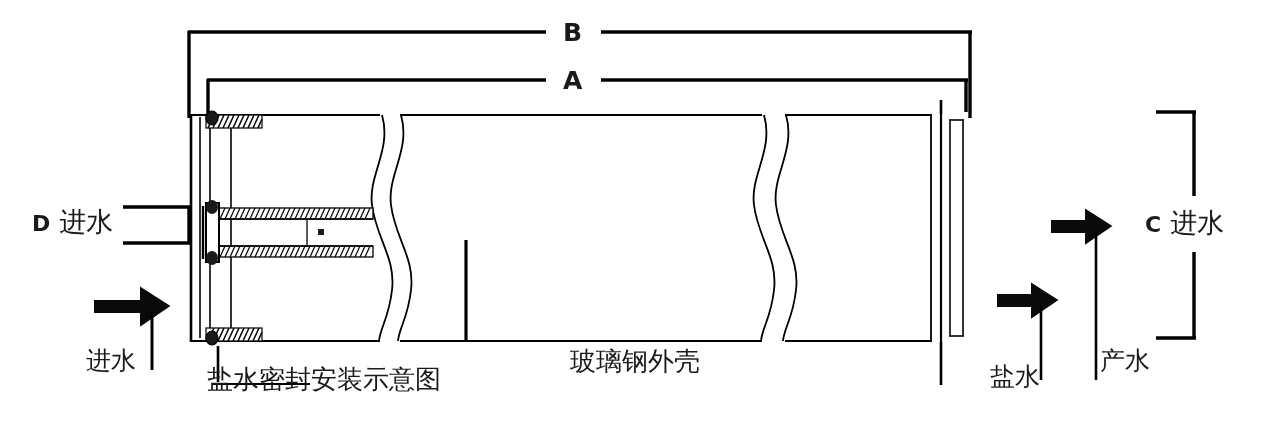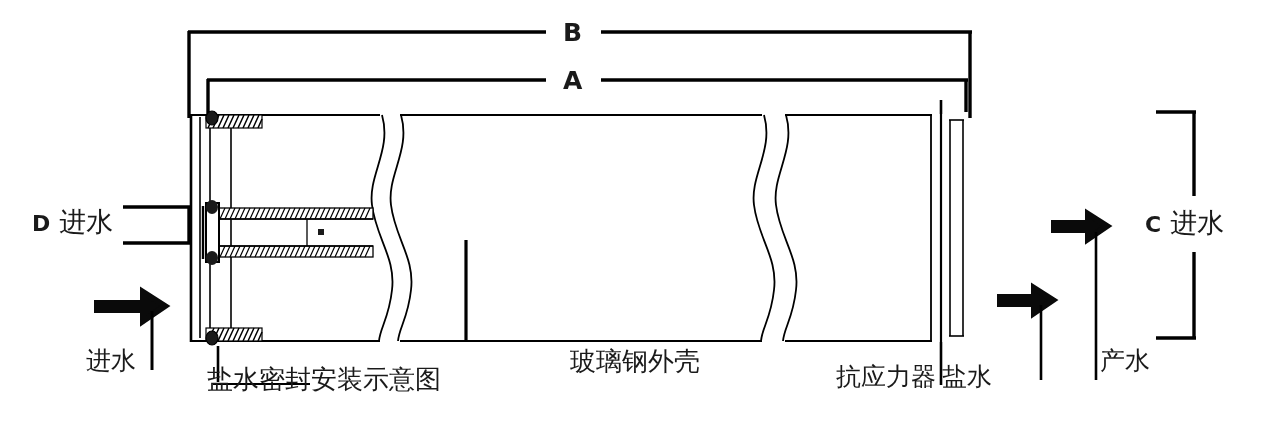--- a/index.html
+++ b/index.html
@@ -246,7 +246,6 @@
 
   <div class="lbl cn-cap" style="left:207px; top:366px;">盐水密封安装示意图</div>
 
-  <div class="lbl cn-small" style="left:836px; top:364px;">抗应力器</div>
 
   <div class="lbl cn-small" style="left:942px; top:364px;">盐水</div>
 

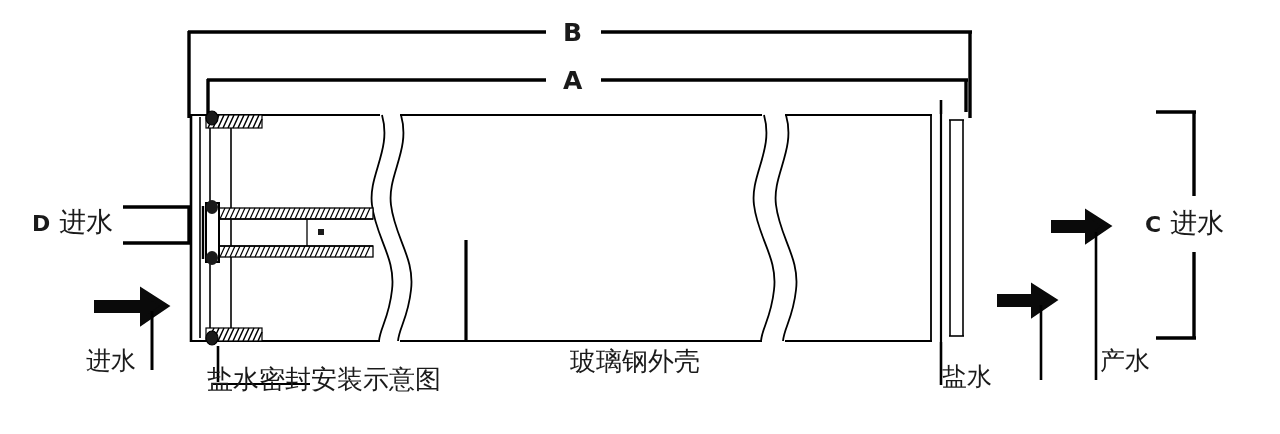--- a/index.html
+++ b/index.html
@@ -247,7 +247,7 @@
   <div class="lbl cn-cap" style="left:207px; top:366px;">盐水密封安装示意图</div>
 
 
-  <div class="lbl cn-small" style="left:942px; top:364px;">盐水</div>
+  <div class="lbl cn-small" style="left:990px; top:364px;">盐水</div>
 
   <div class="lbl cn-small" style="left:1100px; top:348px;">产水</div>
 

